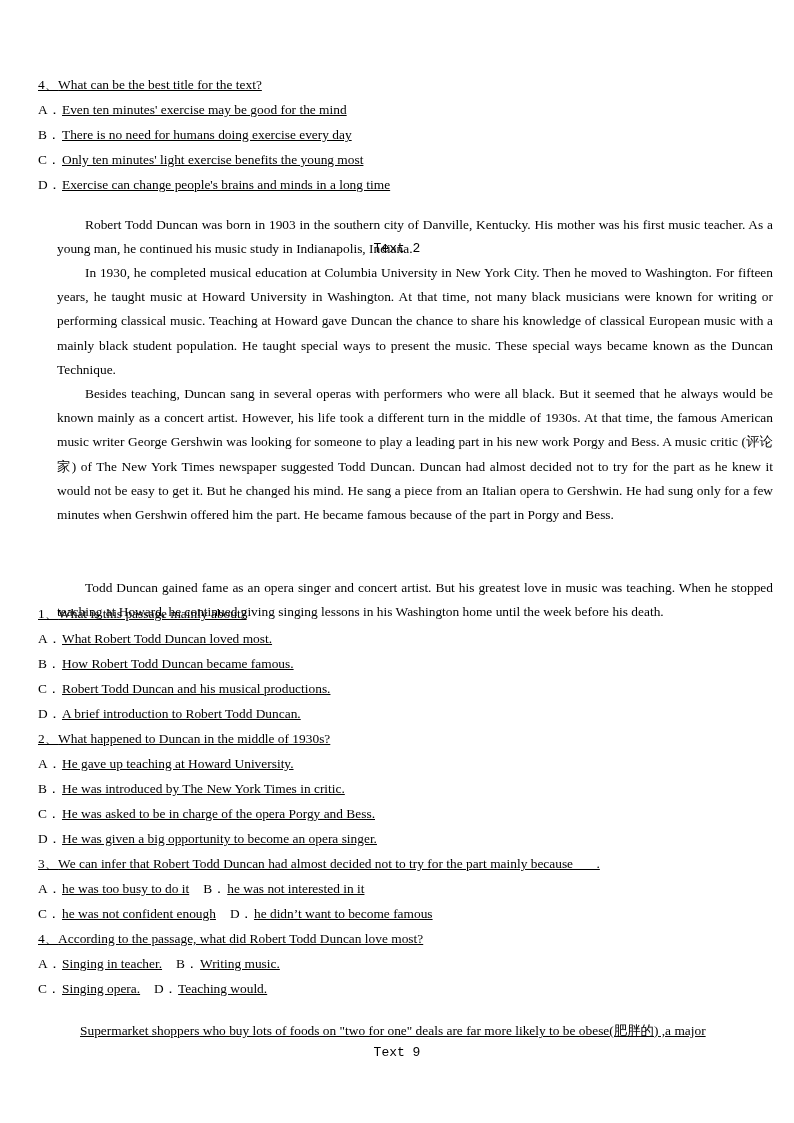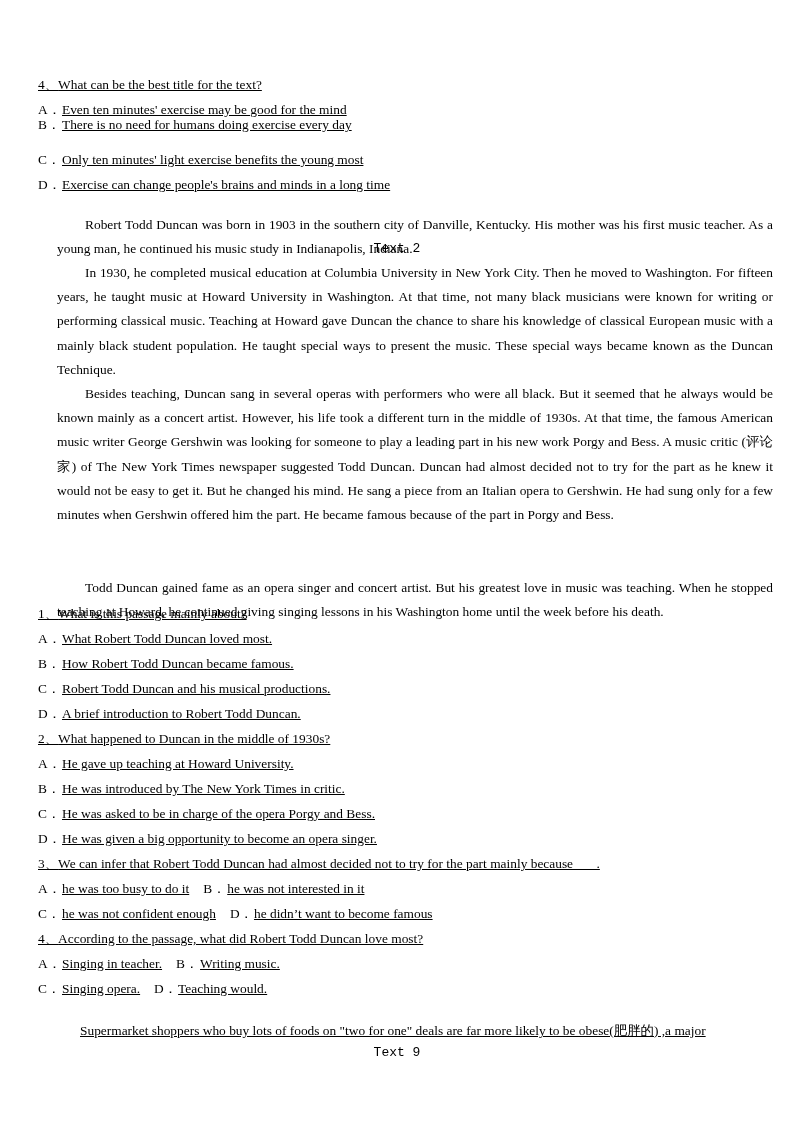--- a/index.html
+++ b/index.html
@@ -27,7 +27,7 @@
 <div class="line" style="top:102px">
   <span class="opt-label">A．</span><span>Even ten minutes' exercise may be good for the mind</span>
 </div>
-<div class="line" style="top:117px">
+<div class="line" style="top:127px">
   <span class="opt-label">B．</span><span>There is no need for humans doing exercise every day</span>
 </div>
 <div class="line" style="top:152px">

